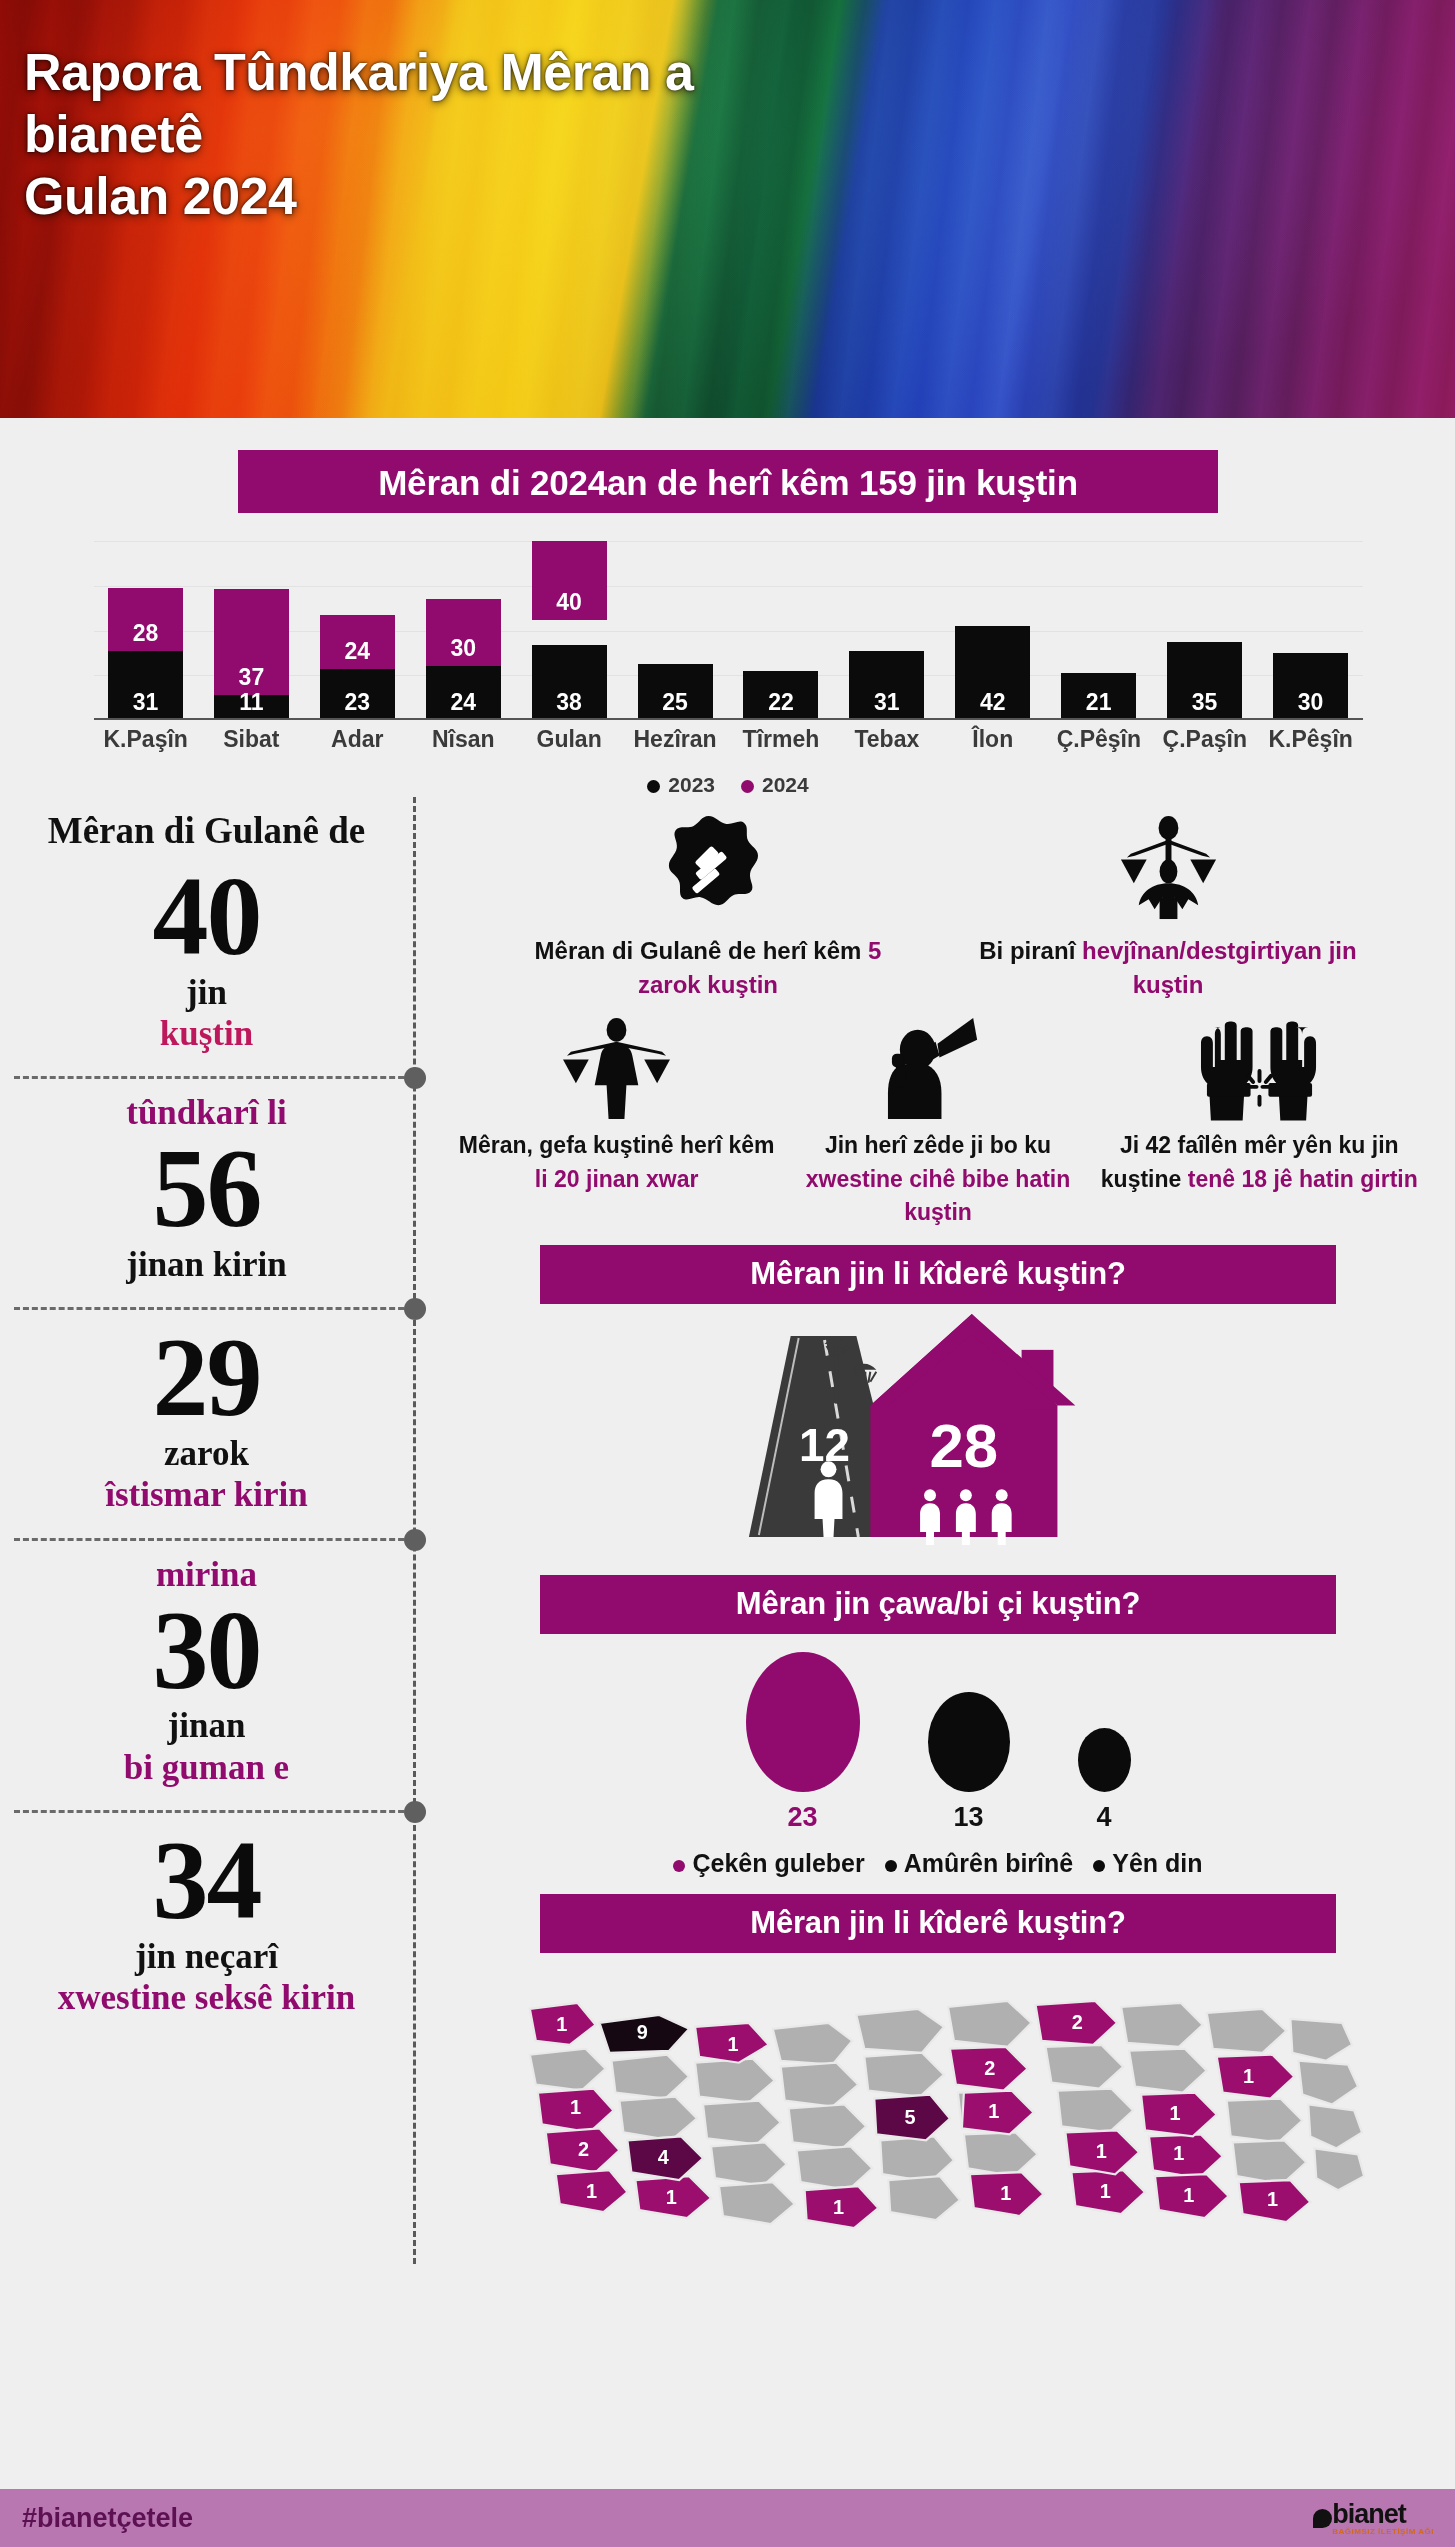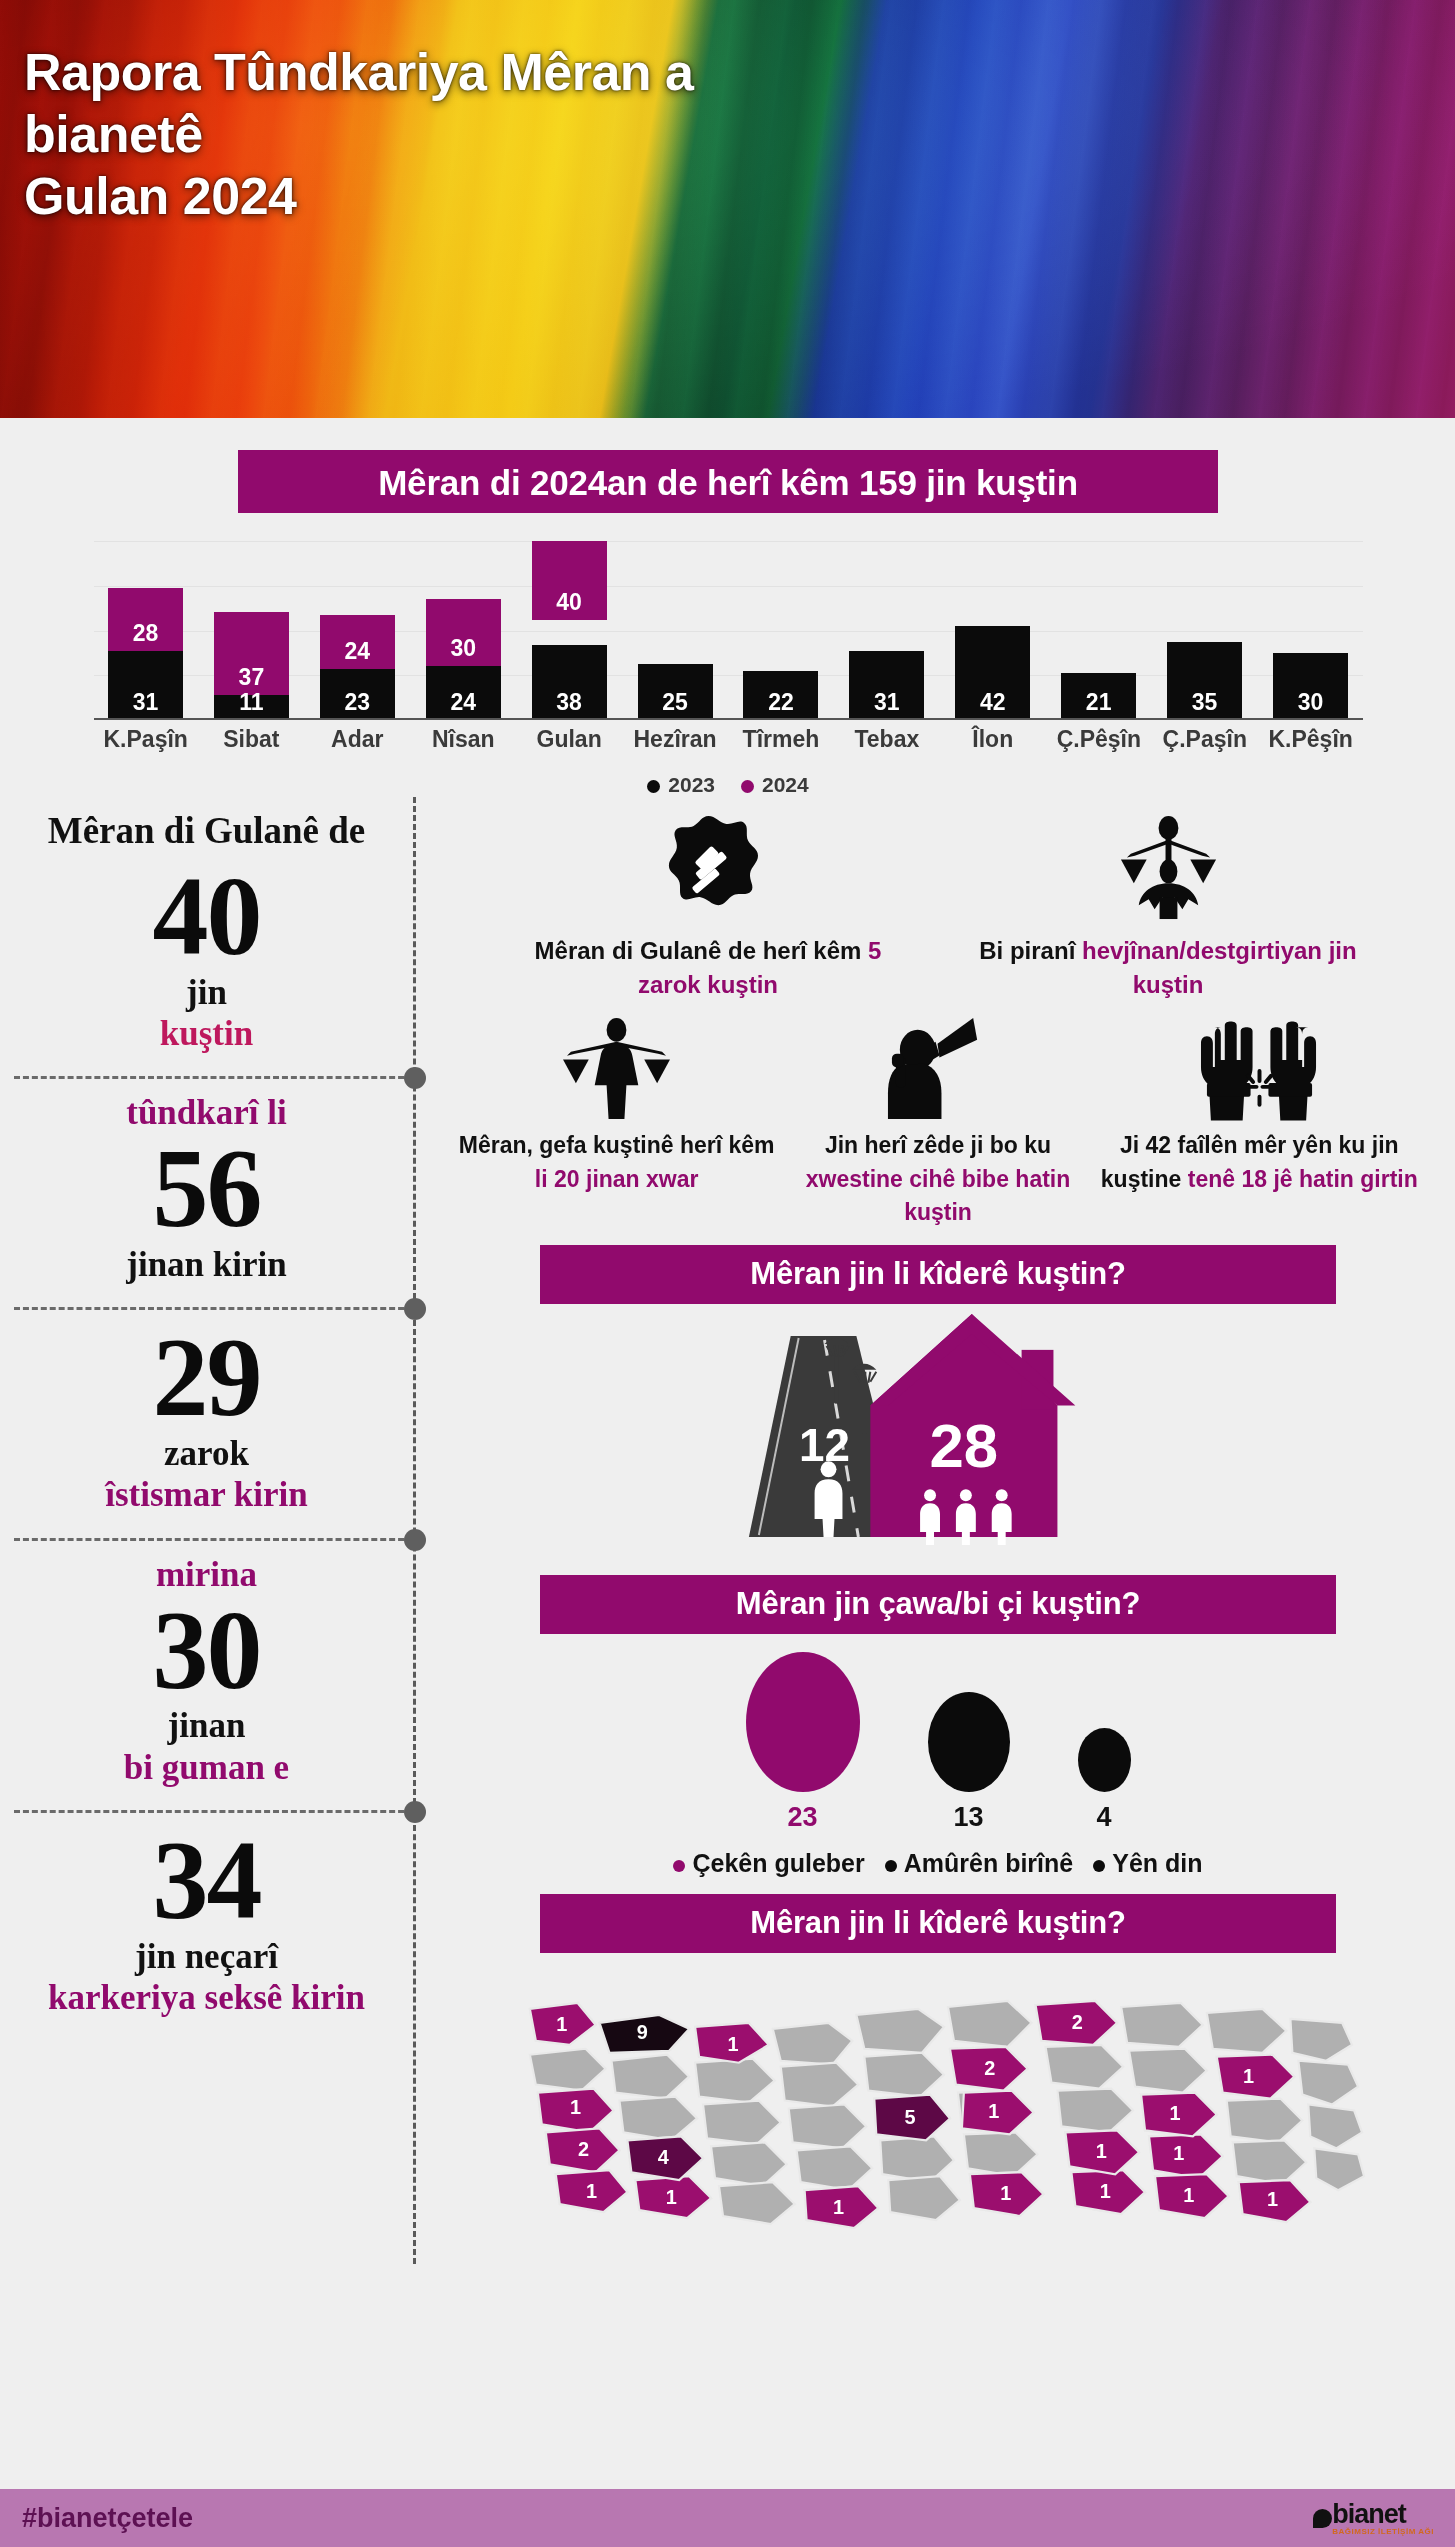--- a/index.html
+++ b/index.html
@@ -199,7 +199,7 @@
           </div>
         </div>
         <div class="barcol">
-          <div class="seg y24" style="height: 83px; padding-left: 40px;">
+          <div class="seg y24" style="height: 106px; padding-left: 40px;">
             <span>37</span>
           </div>
           <div class="seg y23" style="height: 24.6px;">

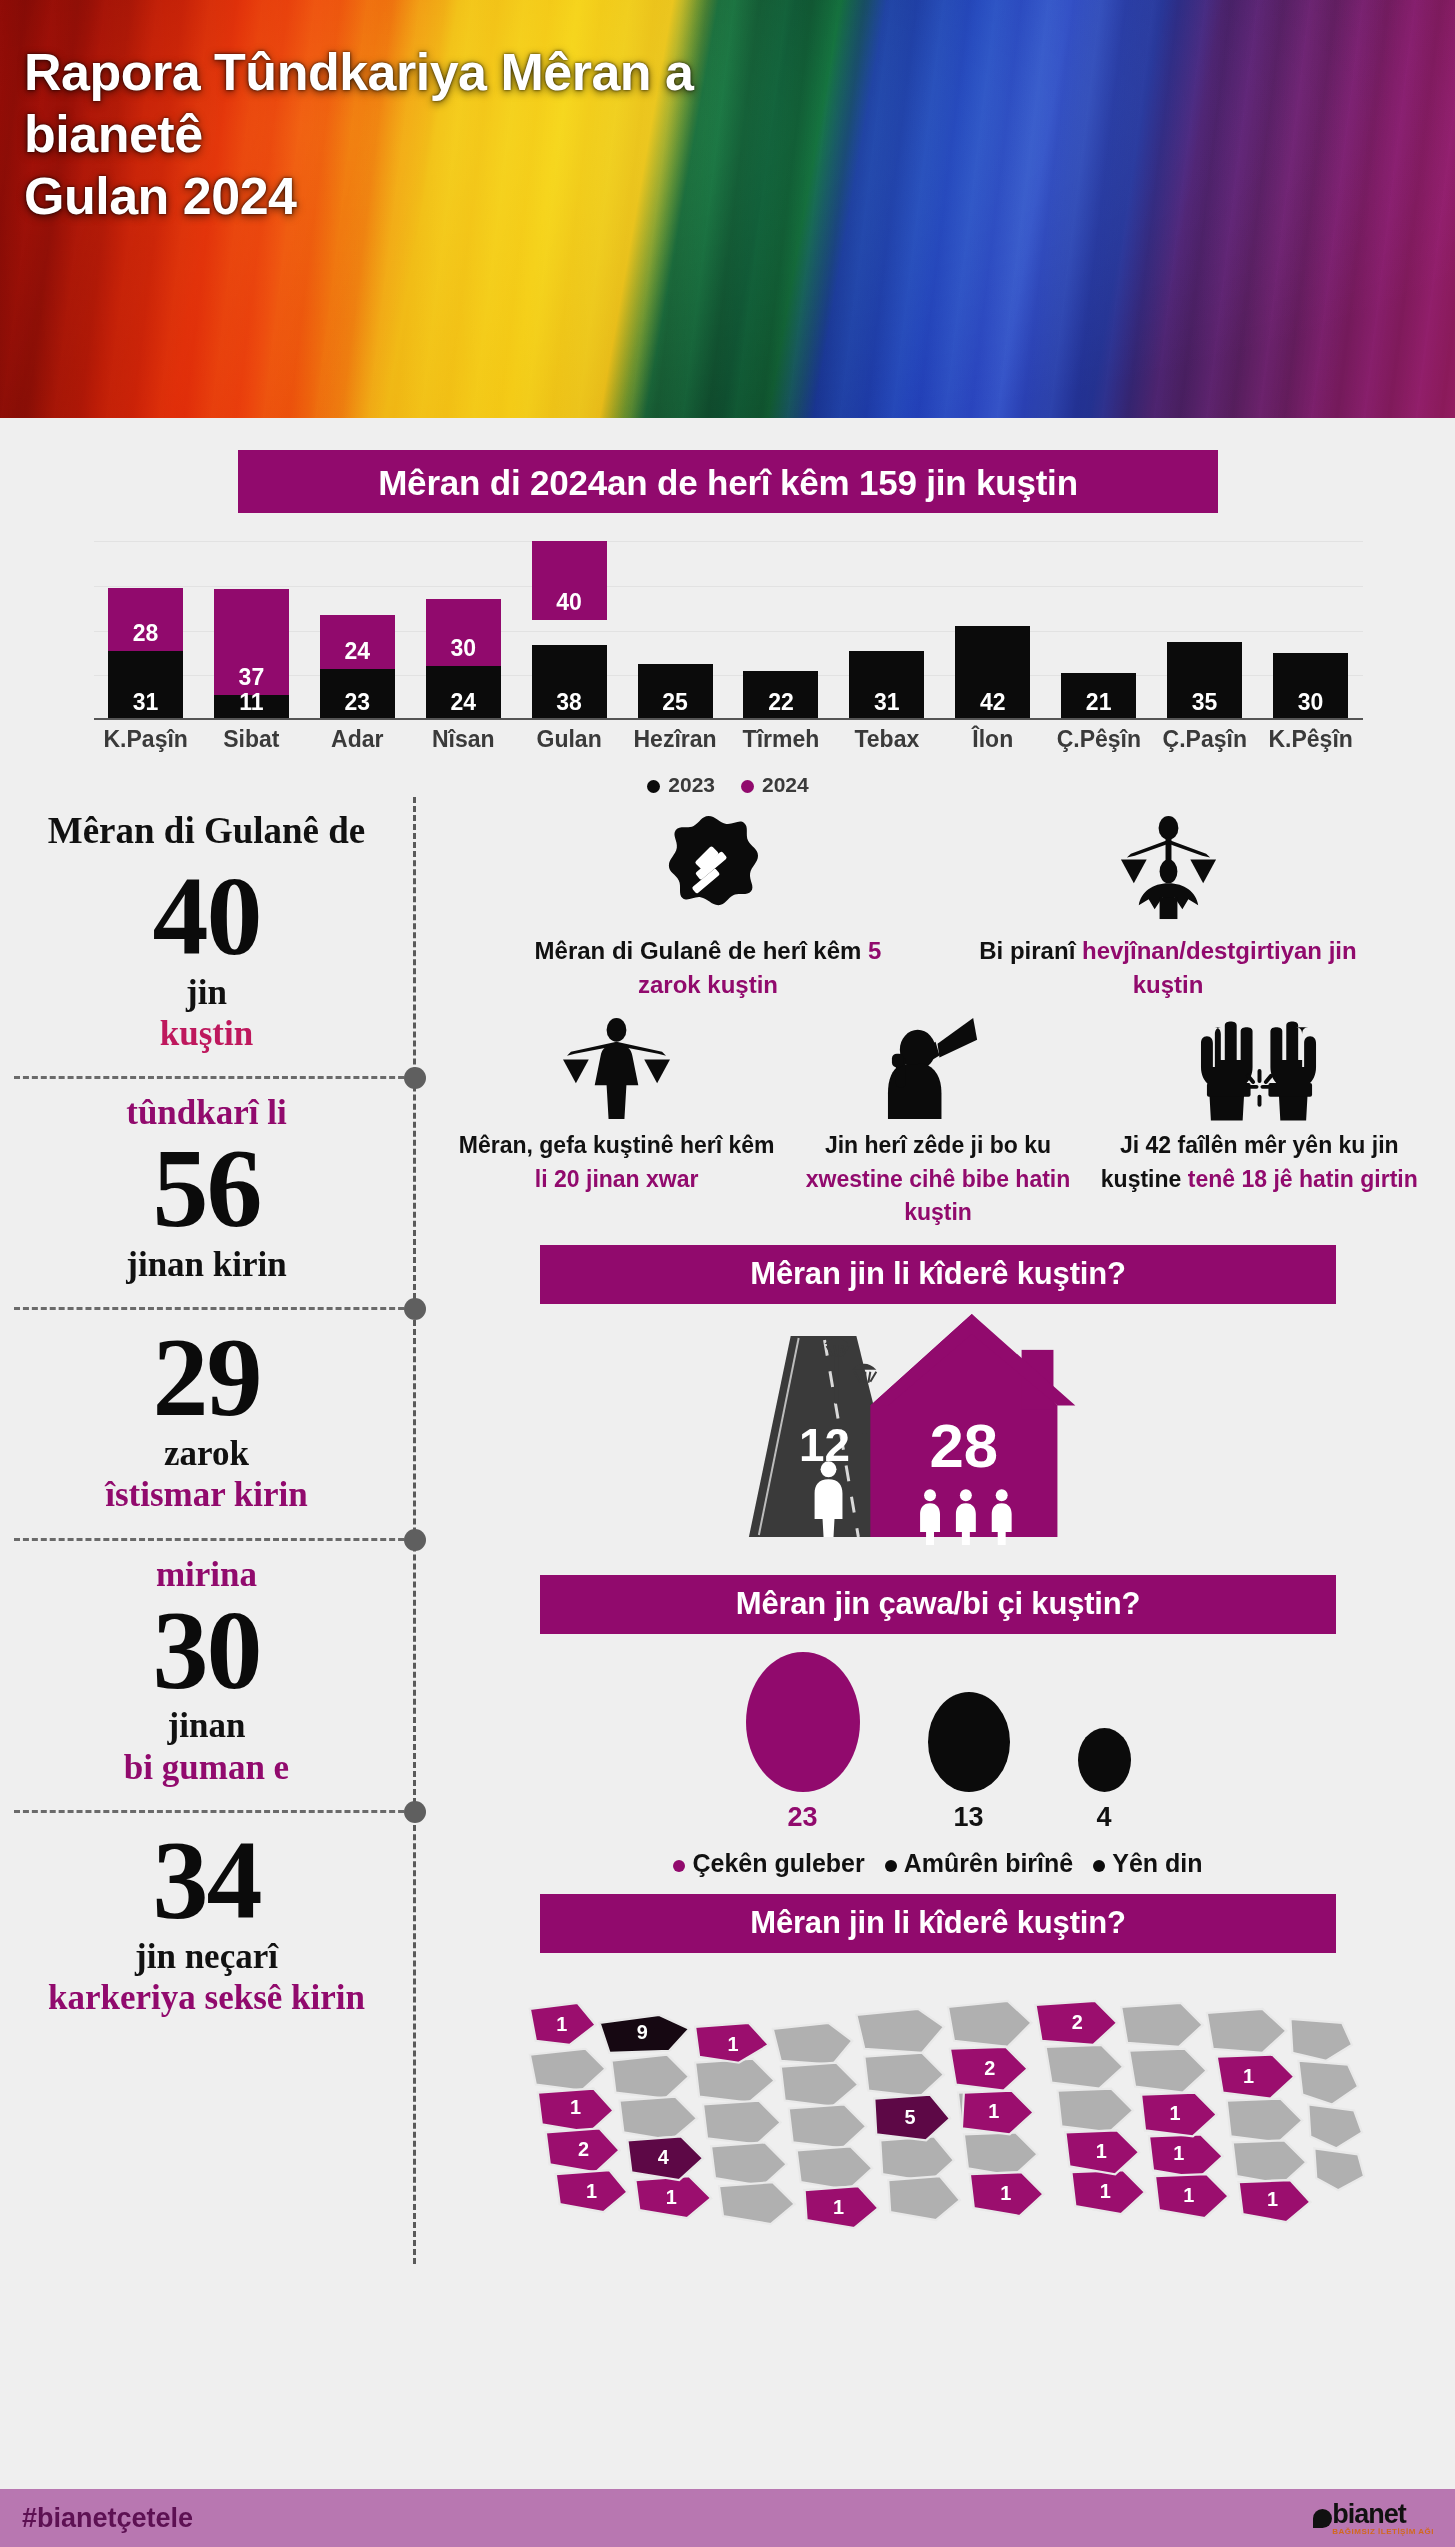--- a/index.html
+++ b/index.html
@@ -340,7 +340,7 @@
       <div class="sub">
         <span>jin neçarî</span>
       </div>
-      <div class="sub mg" style="color:#910a6d">karkeriya seksê kirin</div>
+      <div class="sub mg" style="color:#910a6d">xwestine seksê kirin</div>
     </div>
   </div>
 

